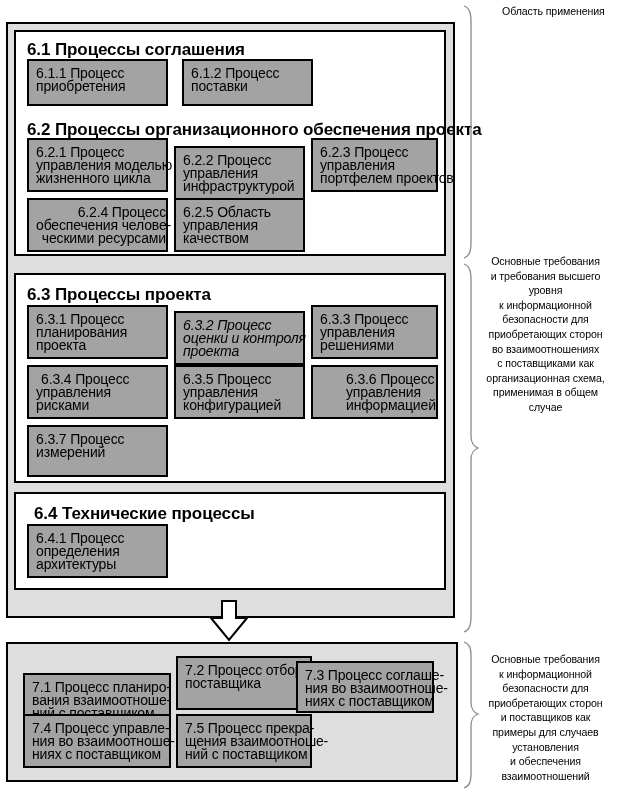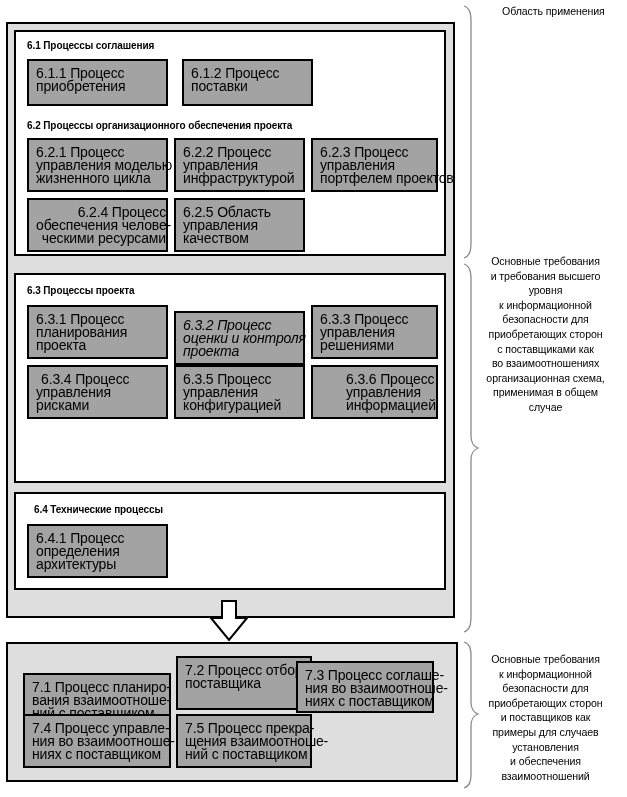--- a/index.html
+++ b/index.html
@@ -28,7 +28,7 @@
     border: 2px solid #000000;
   }
   .group-title {
-    font-size: 10px;
+    font-size: 17px;
     font-weight: bold;
     letter-spacing: -0.1px;
     white-space: nowrap;

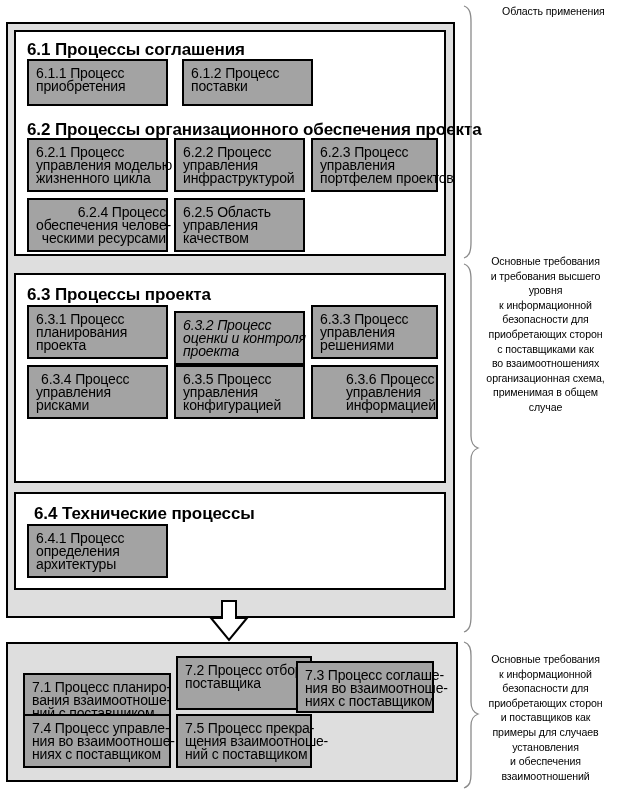--- a/index.html
+++ b/index.html
@@ -87,7 +87,7 @@
     <span>управления моделью</span>
     <span>жизненного цикла</span>
   </div>
-  <div class="proc-box" style="left:158px; top:106px; width:131px; height:54px;">
+  <div class="proc-box" style="left:158px; top:114px; width:131px; height:54px;">
     <span>6.2.2 Процесс</span>
     <span>управления</span>
     <span>инфраструктурой</span>

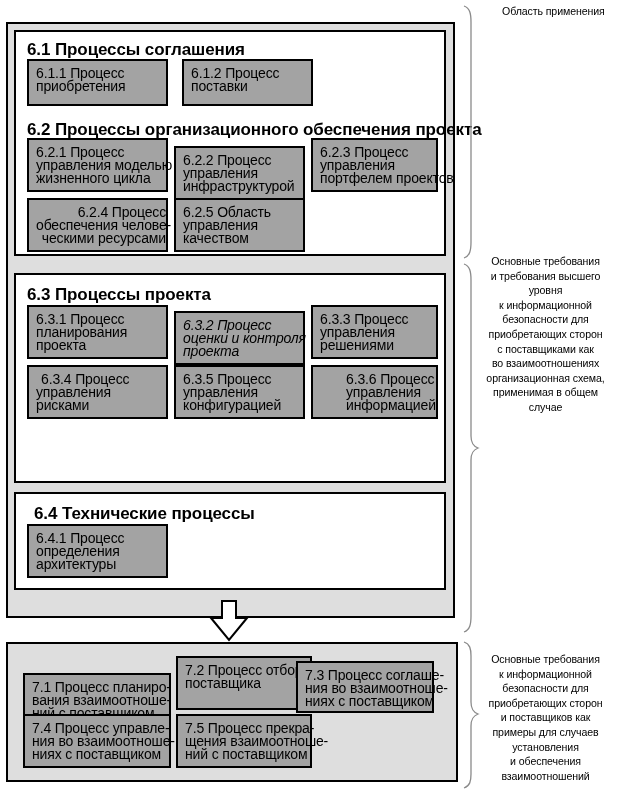--- a/index.html
+++ b/index.html
@@ -216,8 +216,8 @@
   <span>к информационной</span>
   <span>безопасности  для</span>
   <span>приобретающих сторон</span>
+  <span>во взаимоотношениях</span>
   <span>с поставщиками как</span>
-  <span>во взаимоотношениях</span>
   <span>организационная схема,</span>
   <span>применимая в общем</span>
   <span>случае</span>

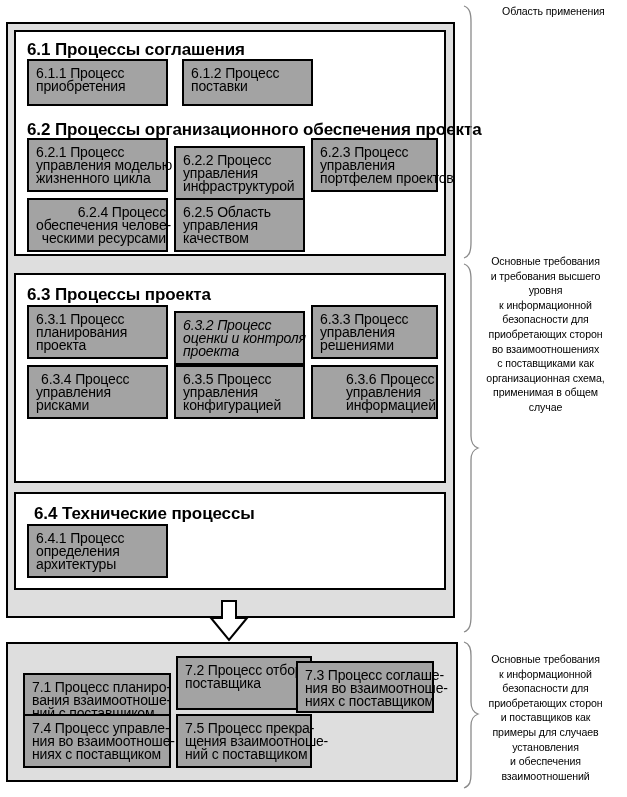--- a/index.html
+++ b/index.html
@@ -141,6 +141,10 @@
     <span>6.3.6 Процесс</span>
     <span>управления</span>
     <span>информацией</span>
+  </div>
+  <div class="proc-box" style="left:11px; top:150px; width:141px; height:52px;">
+    <span>6.3.7 Процесс</span>
+    <span>измерений</span>
   </div>
 </div>
 

